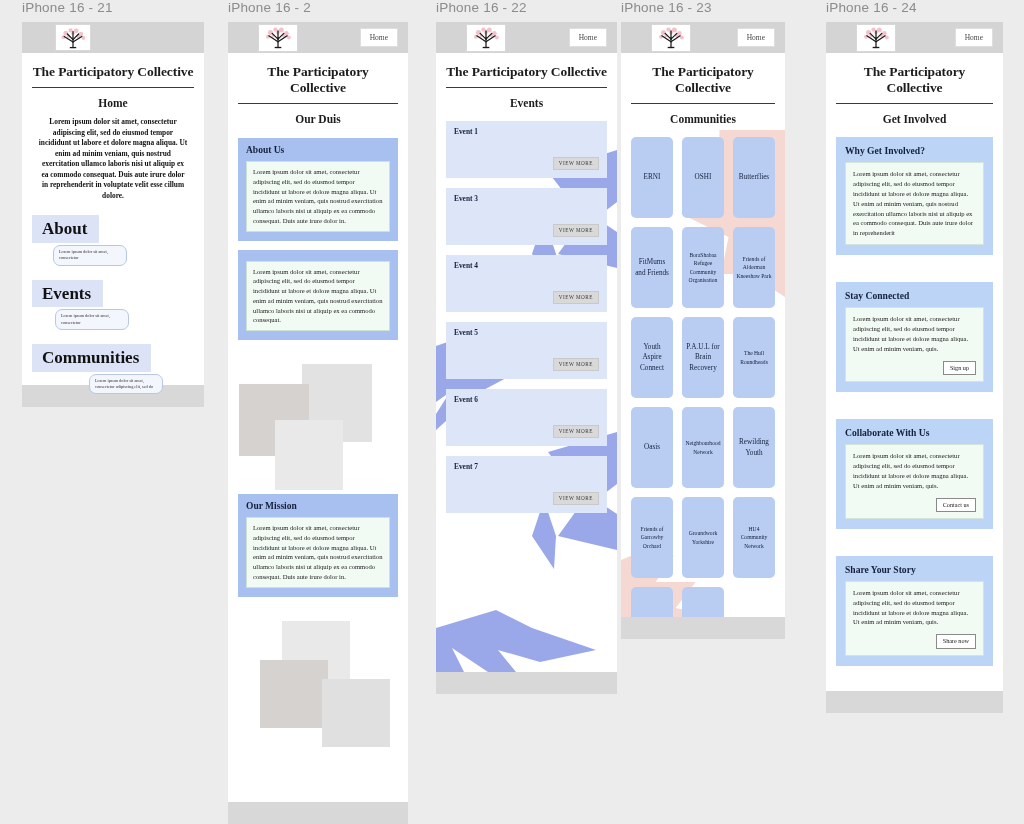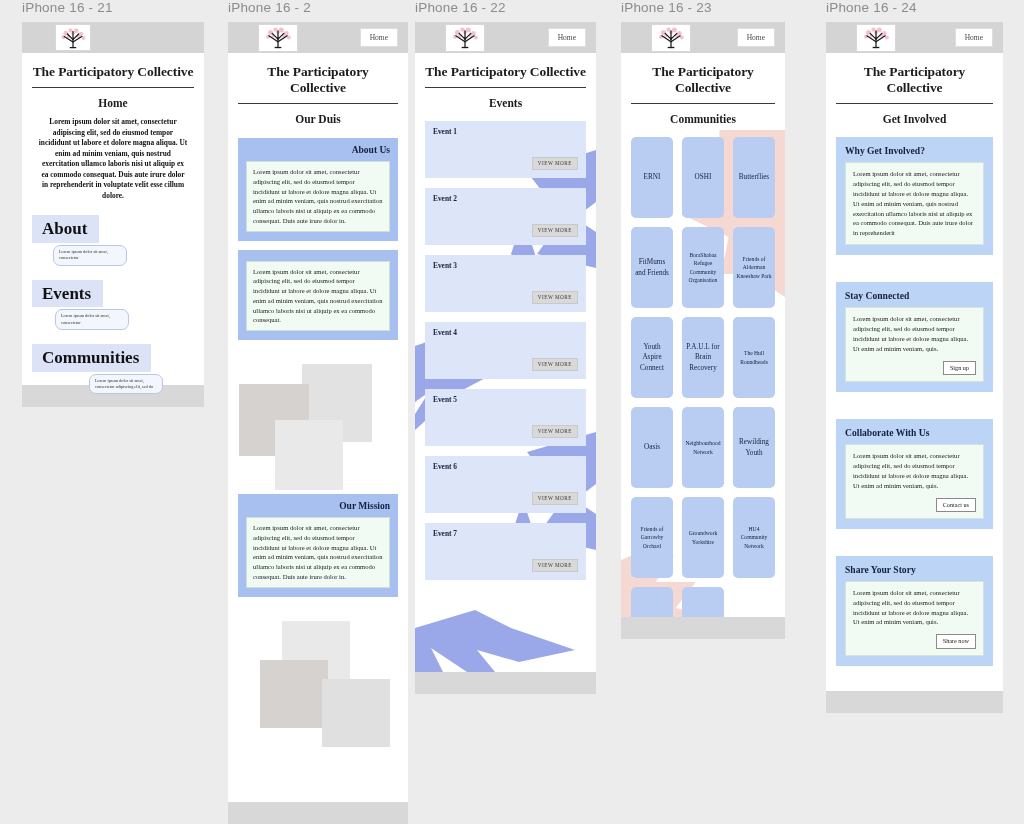--- a/index.html
+++ b/index.html
@@ -250,7 +250,7 @@
     <div class="footer-bar" style="width:180px;"></div>
   </div>
 
-  <div class="frame" style="left:415px;width:181px;">
+  <div class="frame" style="left:436px;width:181px;">
     <div class="frame-label">iPhone 16 - 22</div>
     <div class="phone" style="height:650px;">
 

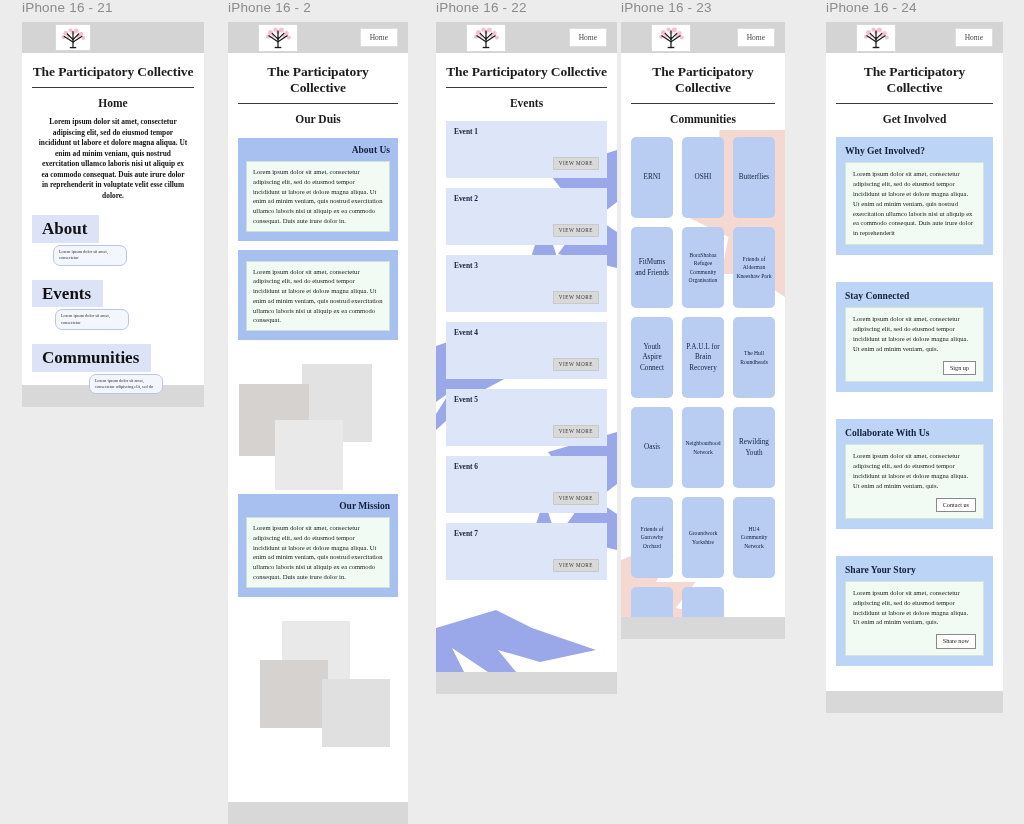--- a/index.html
+++ b/index.html
@@ -71,7 +71,7 @@
   
   .story-card{background:#a8c0ef;padding:7px 8px 9px 8px;margin-top:12px;}
   .story-card h3{
-    margin:0 0 6px 0;font-size:9.5px;font-weight:bold;color:#14213d;text-align:right;
+    margin:0 0 6px 0;font-size:9.5px;font-weight:bold;color:#14213d;
   }
   .story-card .body{
     background:#f2faf4;border:1px solid #cfe0d4;padding:5px 6px;

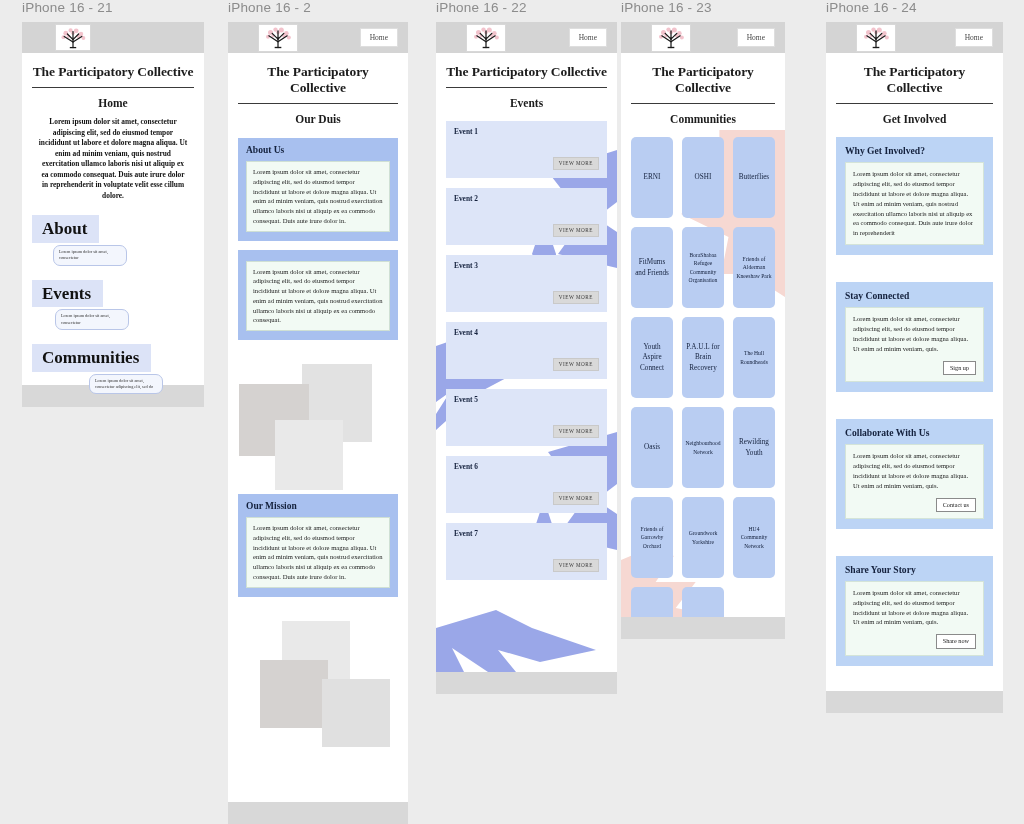--- a/index.html
+++ b/index.html
@@ -301,10 +301,6 @@
 
         <div class="event-card" style="margin-top:12px;">
           <div class="ev-title">Event 1</div>
-          <div class="view-more">VIEW MORE</div>
-        </div>
-        <div class="event-card">
-          <div class="ev-title">Event 2</div>
           <div class="view-more">VIEW MORE</div>
         </div>
         <div class="event-card">

